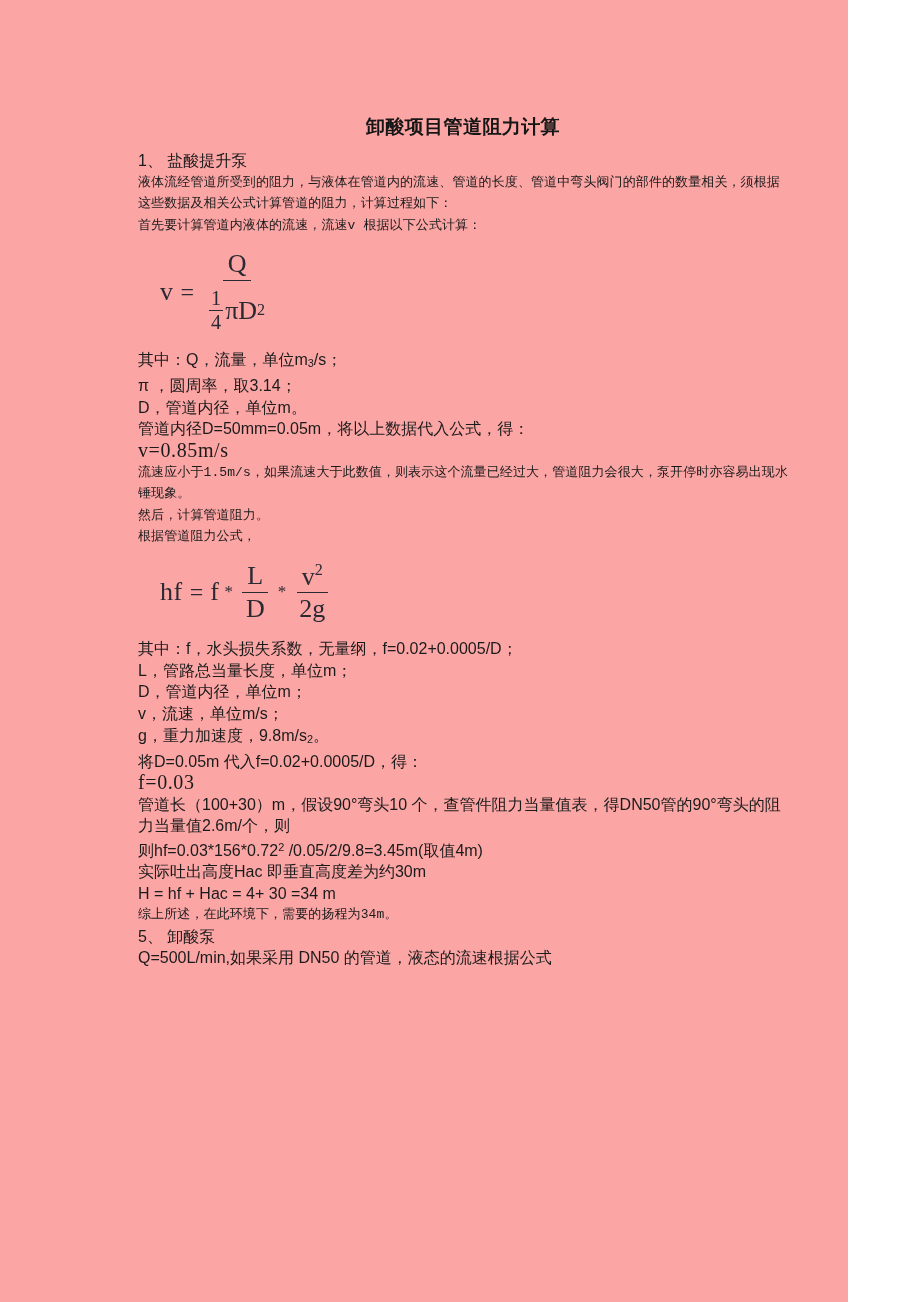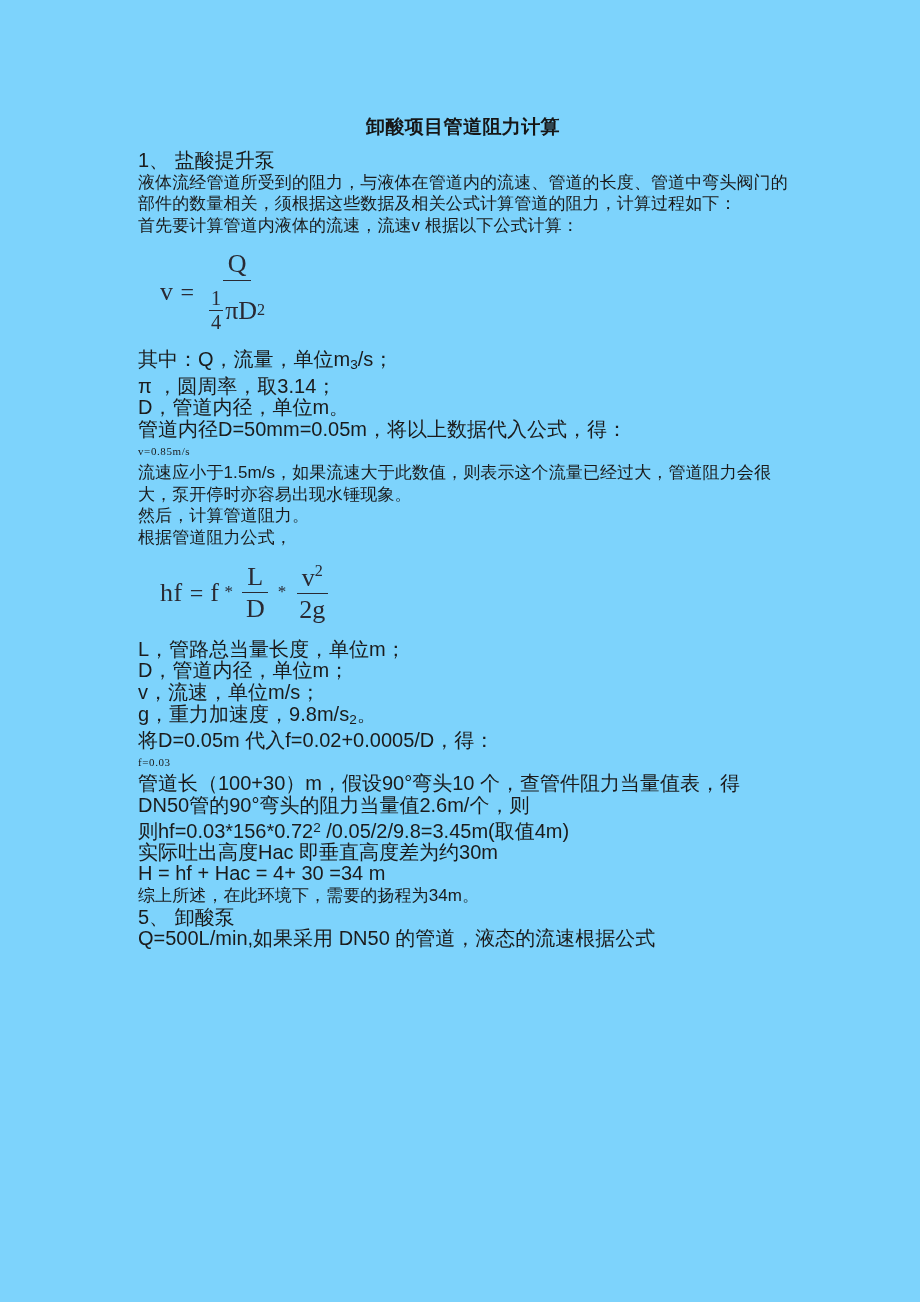--- a/index.html
+++ b/index.html
@@ -9,9 +9,9 @@
   }
   .page {
     position: relative;
-    width: 920px;
+    width: 848px;
     height: 1302px;
-    background: #7dd3fc;
+    background: #fca5a5;
     overflow: hidden;
     font-family: "Liberation Serif", "DejaVu Serif", serif;
     color: #171717;

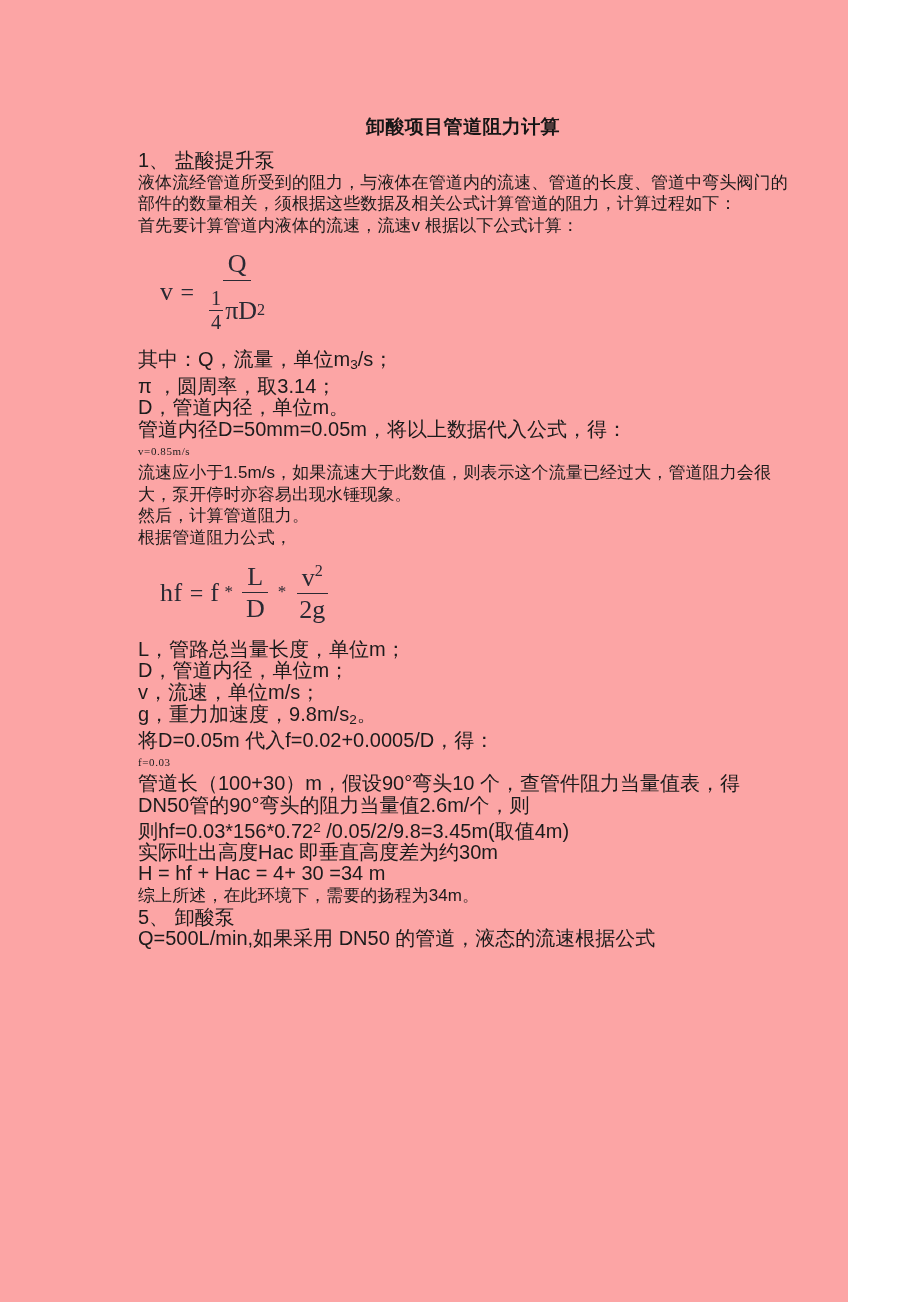--- a/index.html
+++ b/index.html
@@ -50,7 +50,7 @@
   
   .ln.sans {
     font-family: "Liberation Sans", "DejaVu Sans", sans-serif;
-    font-size: 20px;
+    font-size: 16px;
     letter-spacing: 0;
   }
 

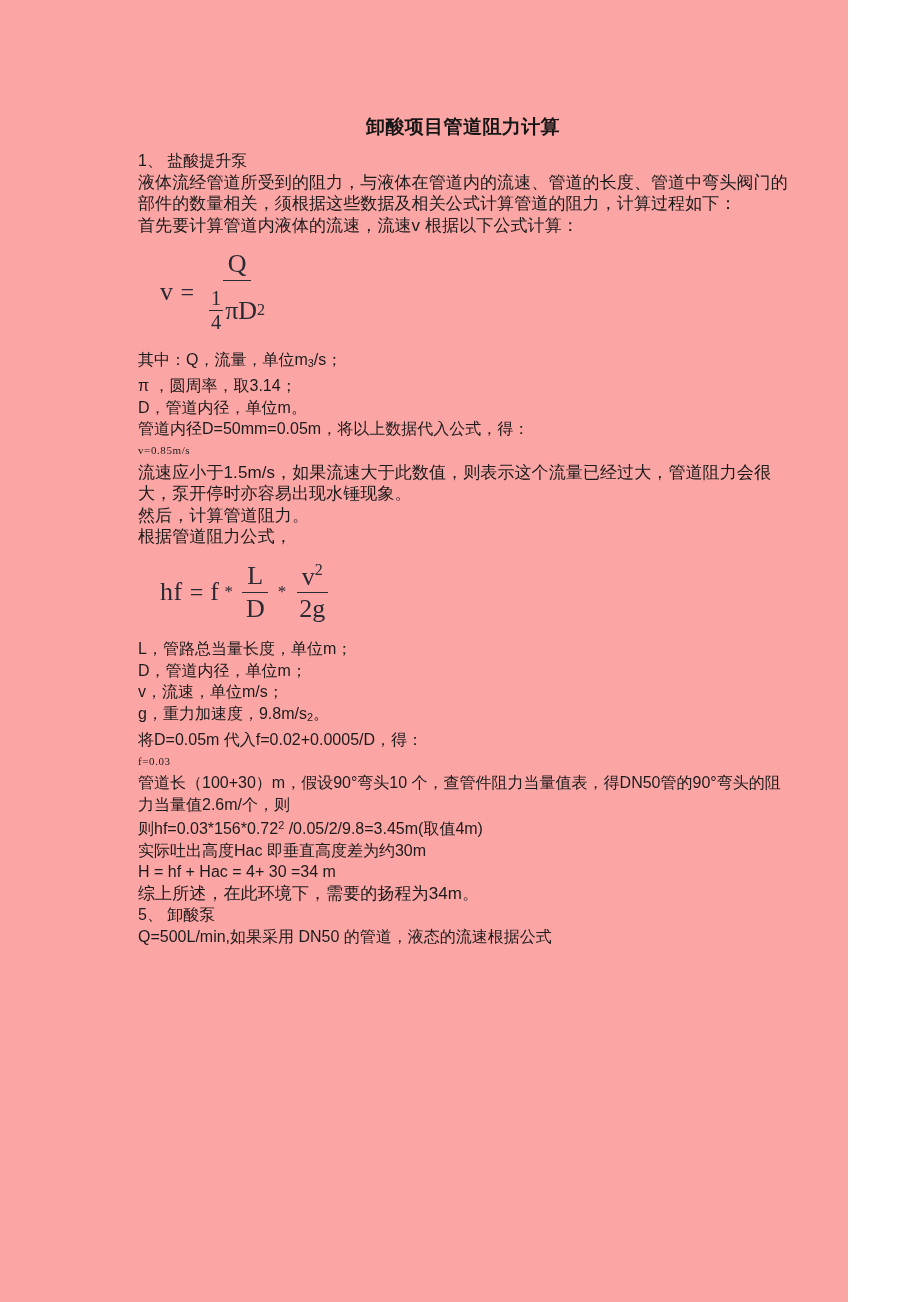--- a/index.html
+++ b/index.html
@@ -38,8 +38,8 @@
 
   
   .ln {
-    font-family: Liberation Sans, sans-serif;
-    font-size: 17px;
+    font-family: Liberation Mono, monospace;
+    font-size: 13px;
     line-height: 21.6px;
     color: #1b1b1b;
     letter-spacing: 0.1px;

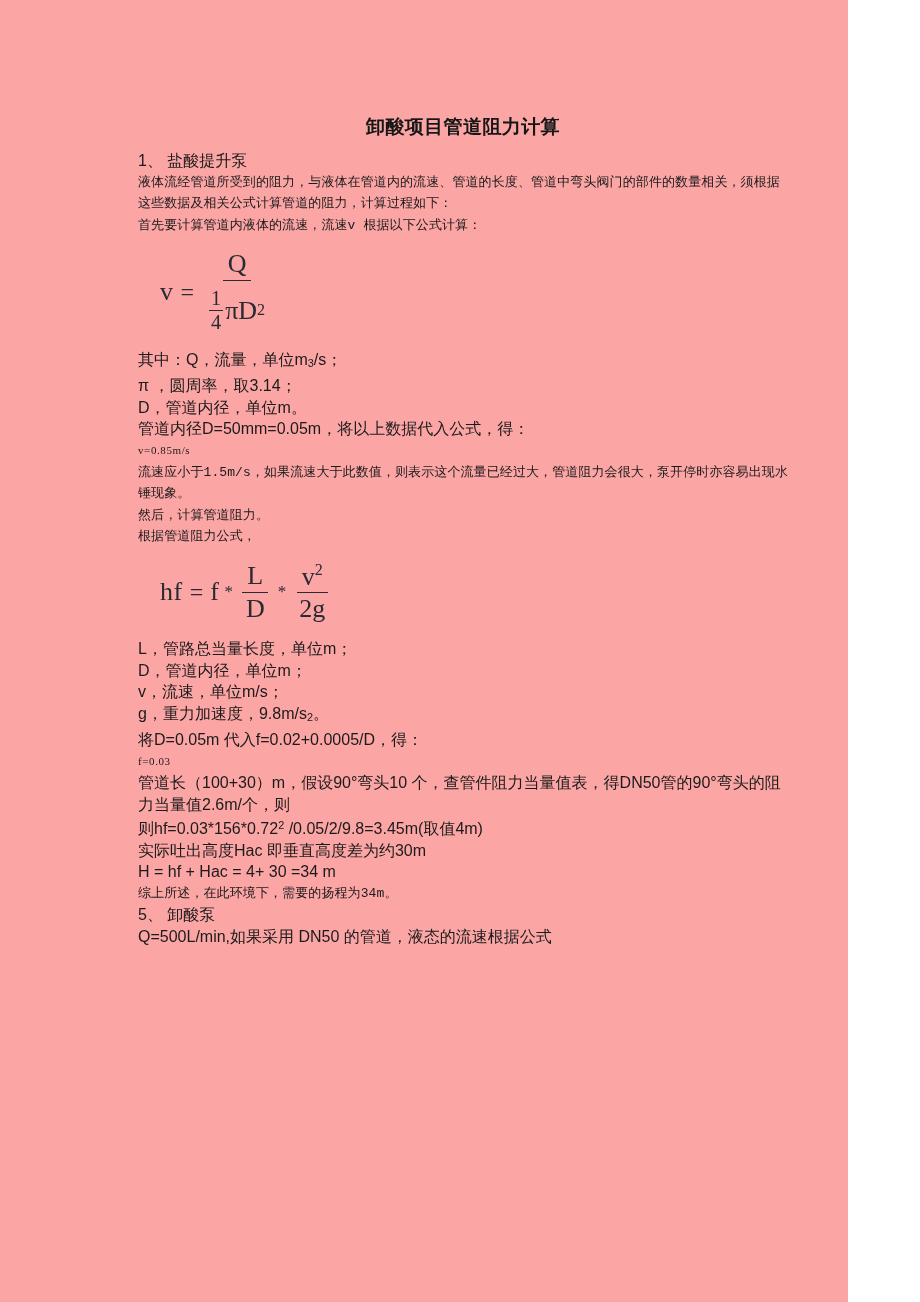--- a/index.html
+++ b/index.html
@@ -57,7 +57,7 @@
   
   .ln.mono {
     font-family: "Liberation Serif", "DejaVu Serif", serif;
-    font-size: 11px;
+    font-size: 20px;
     letter-spacing: 0.6px;
   }
 

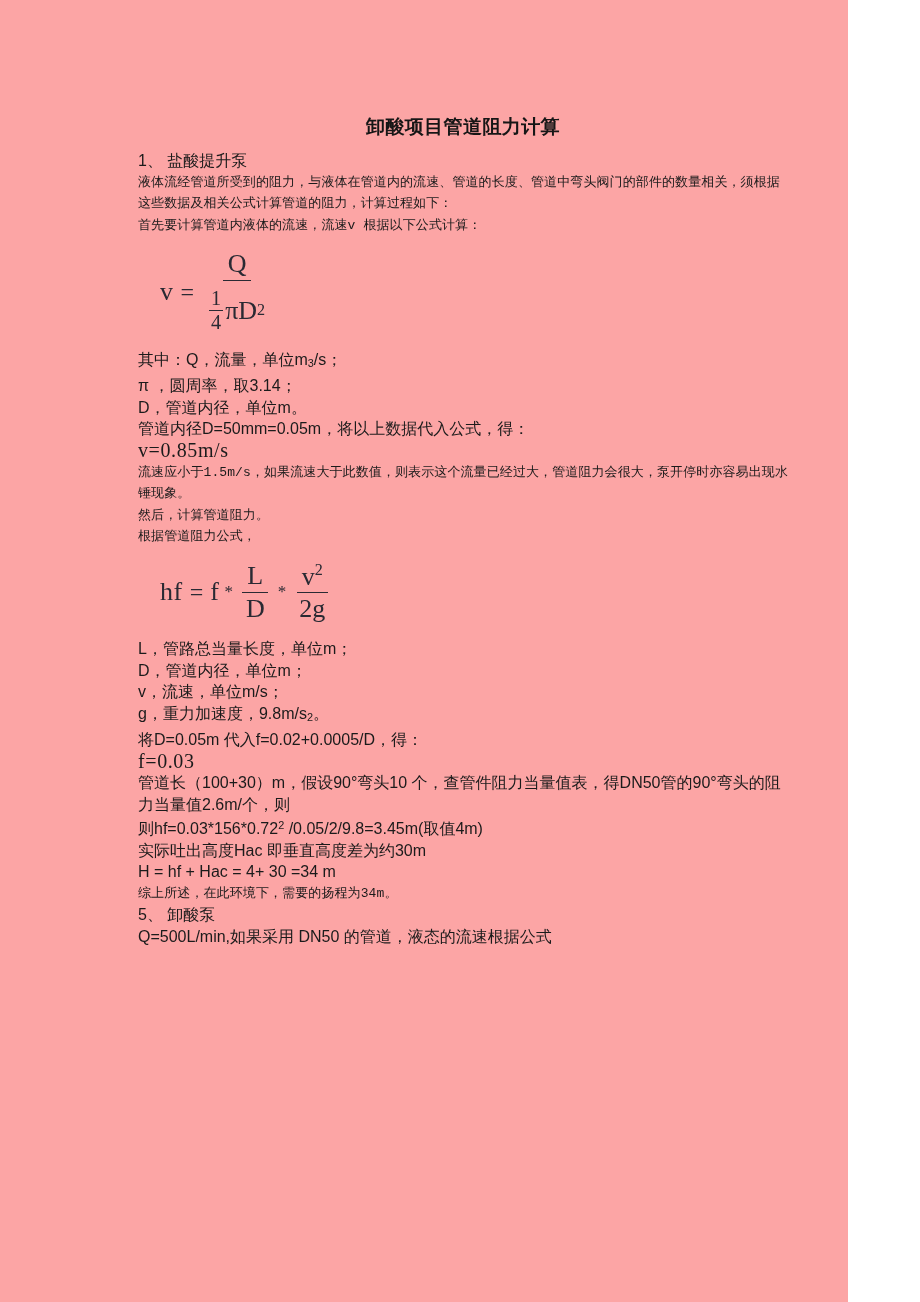--- a/index.html
+++ b/index.html
@@ -174,6 +174,7 @@
       </span>
     </div>
 
+    <div class="ln sans">其中：f，水头损失系数，无量纲，f=0.02+0.0005/D；</div>
     <div class="ln sans">L，管路总当量长度，单位m；</div>
     <div class="ln sans">D，管道内径，单位m；</div>
     <div class="ln sans">v，流速，单位m/s；</div>

